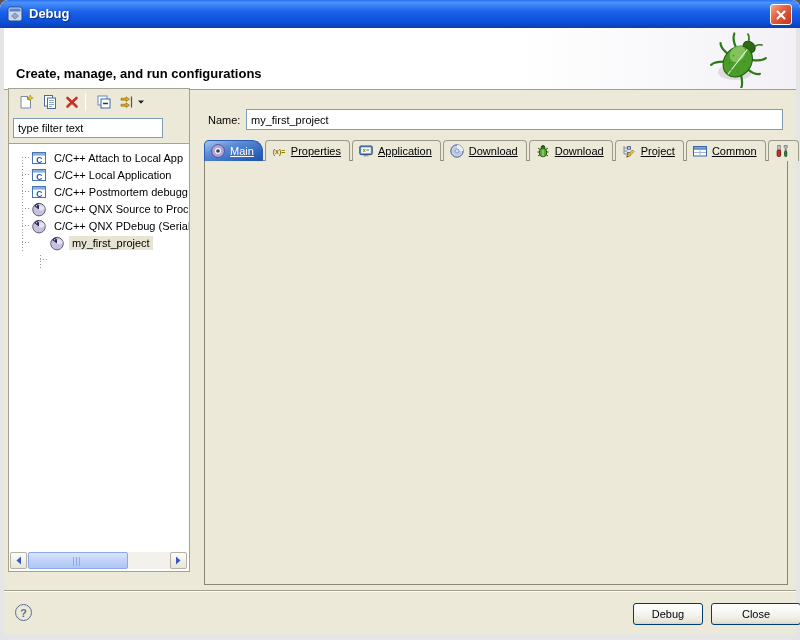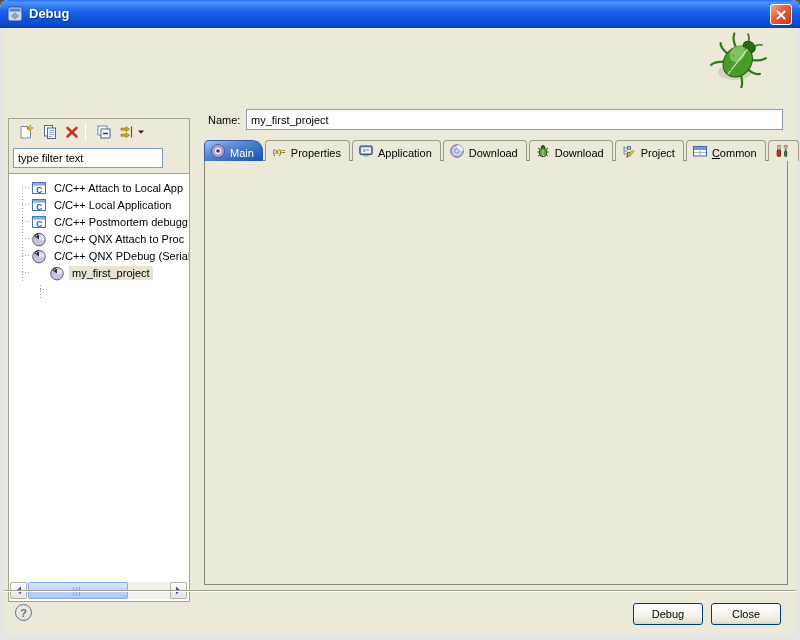--- a/index.html
+++ b/index.html
@@ -118,6 +118,9 @@
 
   <div id="client" class="abs"></div>
 
+  <div id="header" class="abs">
+    <span id="header-title" class="abs">Create, manage, and run configurations</span>
+  </div>
   <span id="bug-art" class="abs"><svg width="62" height="58" viewBox="0 0 60 58">
         <ellipse cx="26" cy="42" rx="17" ry="8" fill="#000" opacity="0.10"></ellipse>
         <g transform="rotate(38 30 30)">

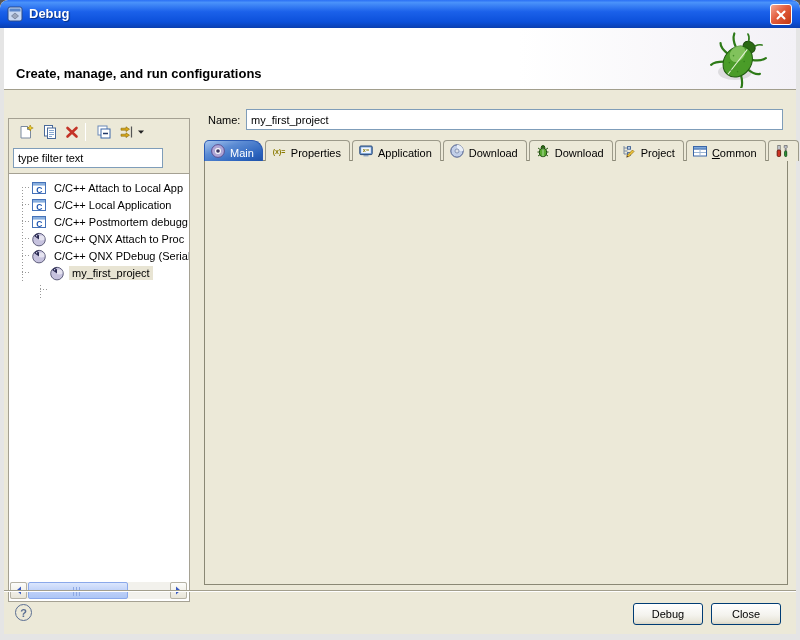--- a/index.html
+++ b/index.html
@@ -25,7 +25,7 @@
   #header-title{left:12px;top:38px;font-size:13px;font-weight:bold;}
   #bug-art{left:708px;top:30px;width:62px;height:58px;}
   
-  #left-panel{left:8px;top:118px;width:182px;height:484px;border:1px solid #a5a193;background:#ece9d8;}
+  #left-panel{left:8px;top:88px;width:182px;height:484px;border:1px solid #a5a193;background:#ece9d8;}
   .tbtn{position:absolute;top:2px;width:22px;height:22px;display:flex;align-items:center;justify-content:center;border:1px solid transparent;border-radius:2px;}
   #tb-sep{position:absolute;left:76px;top:4px;width:1px;height:18px;background:#aca899;border-right:1px solid #fff;}
   #filter-input{position:absolute;left:4px;top:29px;width:150px;height:20px;border:1px solid #7f9db9;

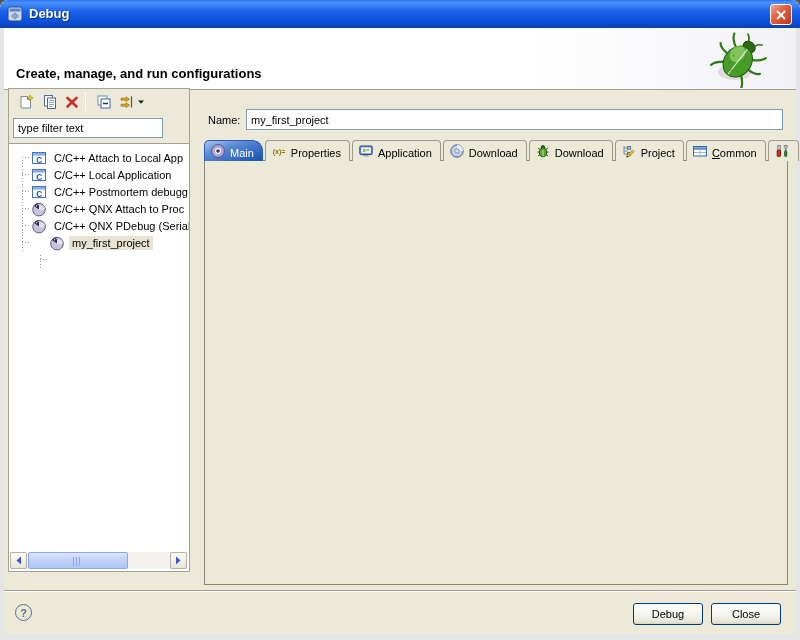--- a/index.html
+++ b/index.html
@@ -57,8 +57,8 @@
     font:11px "Liberation Sans",sans-serif;}
   
   #tabs{left:204px;top:139px;height:22px;display:flex;gap:2px;align-items:flex-end;z-index:3;}
-  .tab{display:inline-flex;align-items:flex-end;gap:4px;height:21px;padding:2px 8px 2px 5px;
-    border:1px solid #9c9a8a;border-bottom:none;border-radius:4px 4px 0 0;background:#ece9d8;}
+  .tab{display:inline-flex;align-items:center;gap:4px;height:21px;padding:2px 8px 2px 5px;
+    border:1px solid #9c9a8a;border-bottom:none;border-radius:4px 4px 0 0;background:#ece9d8;text-decoration:underline;}
   .tab svg{width:16px;height:16px;}
   .tab.selected{color:#fff;border-color:#2a5ab4;border-radius:5px 11px 0 0;
     background:linear-gradient(160deg,#a8c6ee 0%,#5c8cd4 35%,#2a62bc 80%,#1f52a8 100%);}

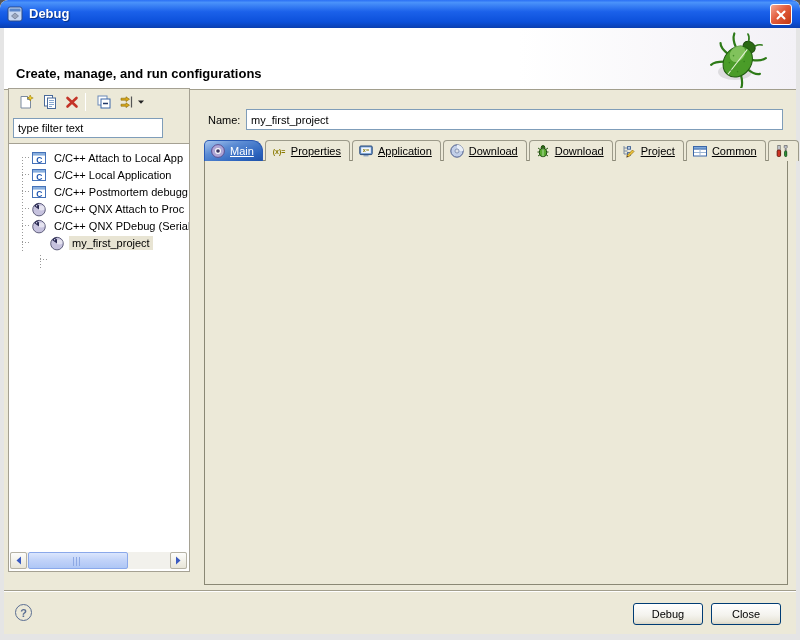--- a/index.html
+++ b/index.html
@@ -232,7 +232,7 @@
                 <circle cx="5.6" cy="4.7" r="0.7" fill="#d8d8ee"></circle>
                 <circle cx="7.3" cy="3.6" r="0.7" fill="#d8d8ee"></circle>
               </svg></span>
-            <span class="tlabel">C/C++ QNX Attach to Proc</span>
+            <span class="tlabel">C/C++ QNX Source to Proc</span>
           </div>
           <div class="trow lvl0">
             <span class="ticon"><svg width="16" height="16" viewBox="0 0 16 16">

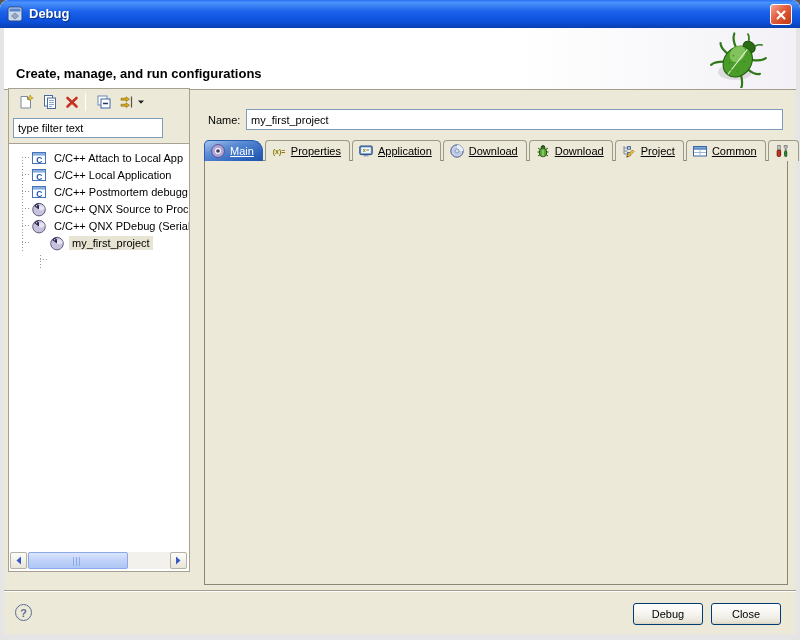--- a/index.html
+++ b/index.html
@@ -92,7 +92,7 @@
   #help-btn{left:15px;top:604px;width:17px;height:17px;border:1px solid #5a6e92;border-radius:50%;
     color:#5a6e92;font-weight:bold;display:flex;align-items:center;justify-content:center;background:transparent;}
   #debug-btn{left:633px;top:603px;width:70px;height:22px;}
-  #closefoot-btn{left:711px;top:603px;width:70px;height:22px;text-align:center;}
+  #closefoot-btn{left:711px;top:603px;width:90px;height:22px;text-align:center;}
   u{text-underline-offset:1px;}
 </style>
 </head>

